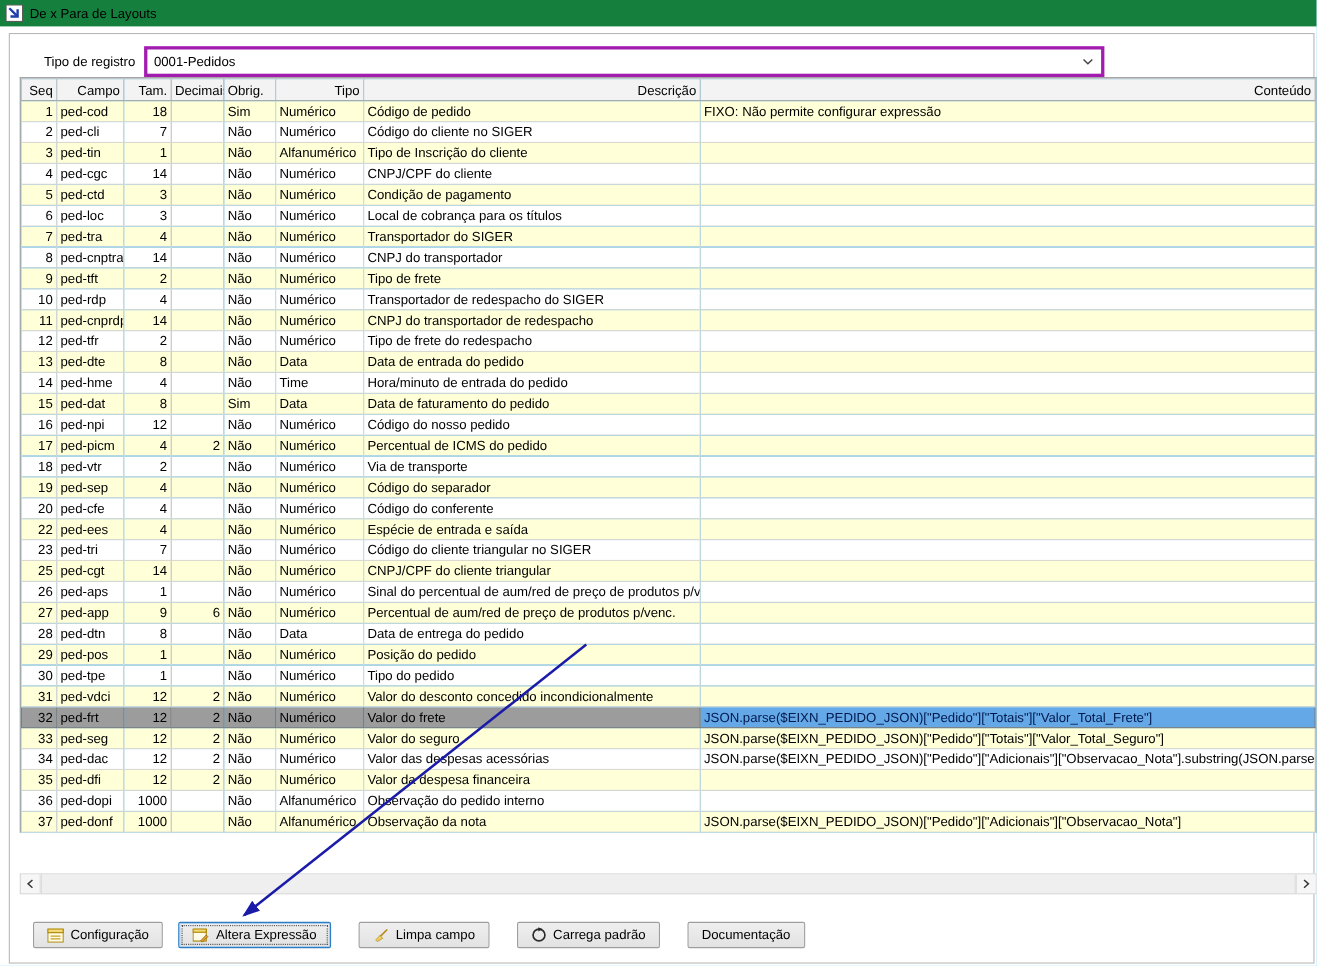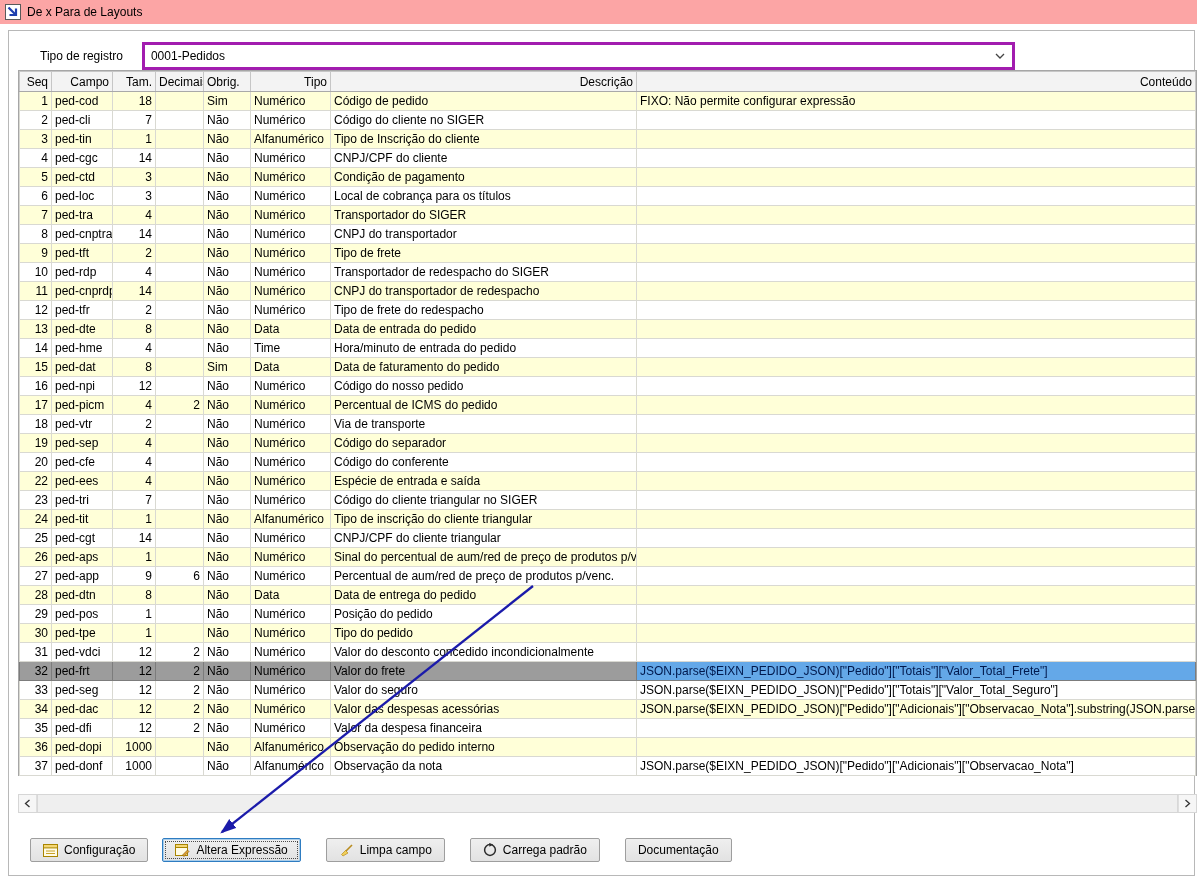--- a/index.html
+++ b/index.html
@@ -19,7 +19,7 @@
     font-family:"Liberation Sans",sans-serif;font-size:12px;
   }
   
-  .titlebar{position:absolute;left:0;top:0;right:0;height:24px;display:flex;align-items:center;gap:6px;padding-left:5px;background:#fca5a5;}
+  .titlebar{position:absolute;left:0;top:0;right:0;height:24px;display:flex;align-items:center;gap:6px;padding-left:5px;background:#15803d;}
   .title-text{font-size:12px;}
   
   .frame{position:absolute;left:8px;top:30px;right:2px;bottom:2px;border:1px solid #b8b8b8;background:#fff;}

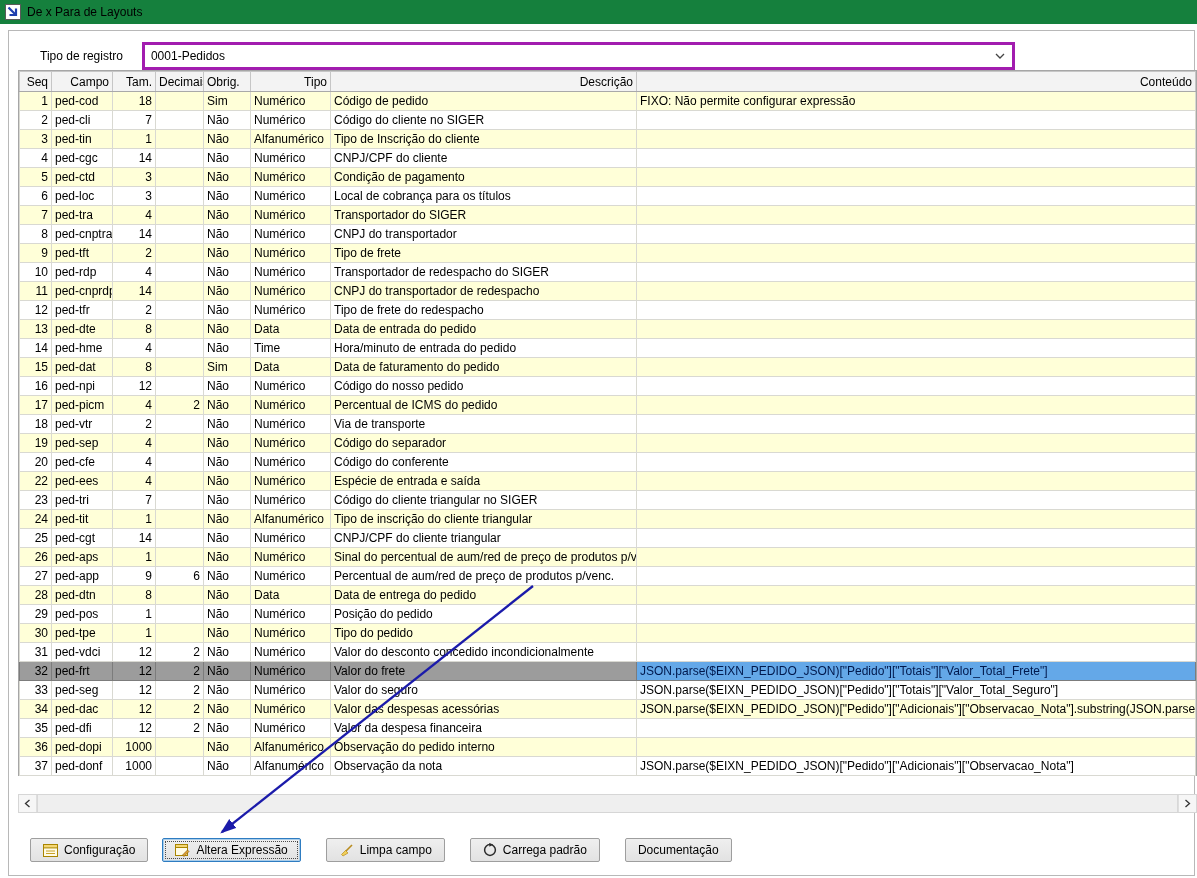--- a/index.html
+++ b/index.html
@@ -24,7 +24,7 @@
   
   .frame{position:absolute;left:8px;top:30px;right:2px;bottom:2px;border:1px solid #b8b8b8;background:#fff;}
   
-  .record-row{position:absolute;left:40px;top:45px;height:22px;display:flex;align-items:center;z-index:2;gap:11px;}
+  .record-row{position:absolute;left:40px;top:45px;height:22px;display:flex;align-items:center;z-index:2;}
   .record-label{margin-right:8px;white-space:nowrap;}
   .combobox{width:861px;height:22px;border:3px solid #a21caf;background:#fff;display:flex;align-items:center;padding-left:6px;position:relative;}
   .combo-chevron{position:absolute;right:7px;top:8px;line-height:0;}

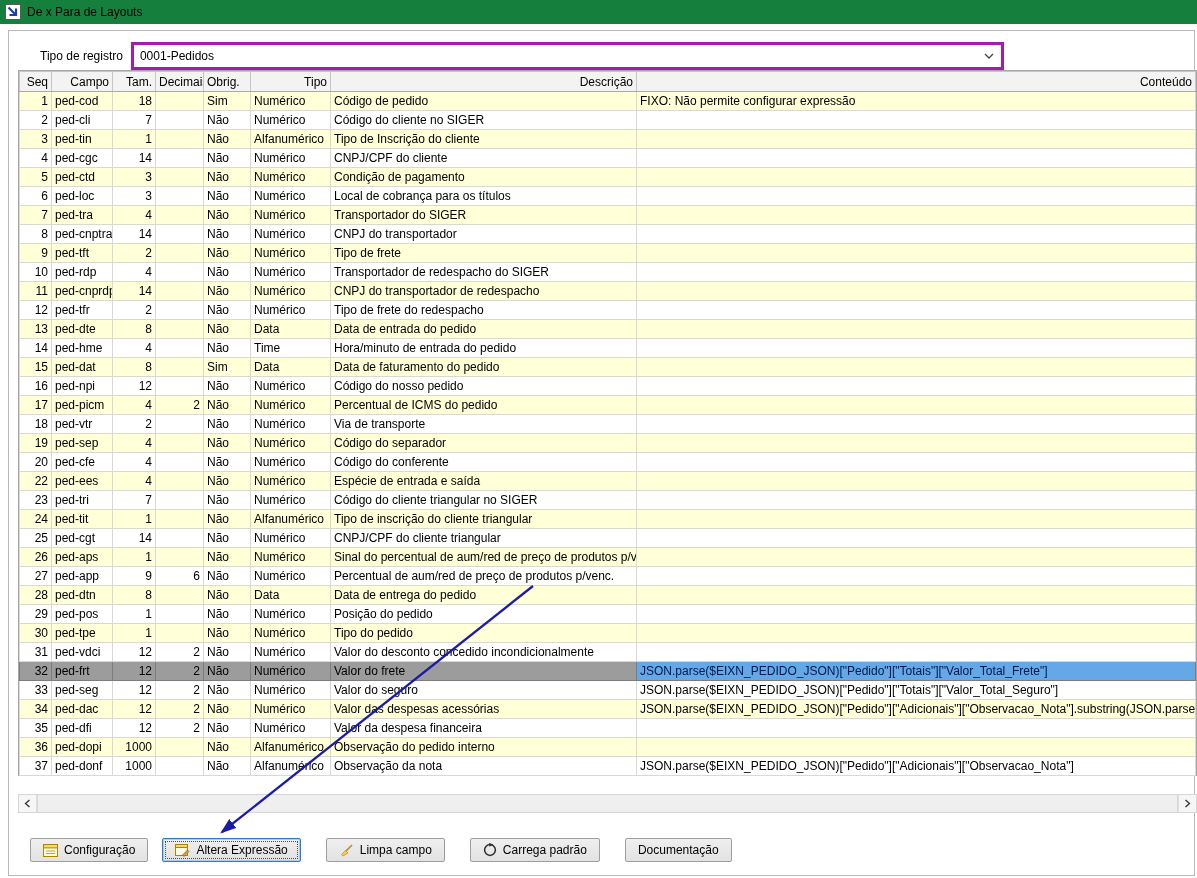--- a/index.html
+++ b/index.html
@@ -331,16 +331,6 @@
           <td class="col-obrig">Não</td>
           <td class="col-tipo">Numérico</td>
           <td class="col-descricao">Código do cliente triangular no SIGER</td>
-          <td class="col-conteudo"></td>
-        </tr>
-        <tr>
-          <td class="col-seq">24</td>
-          <td class="col-campo">ped-tit</td>
-          <td class="col-tam">1</td>
-          <td class="col-decimais"></td>
-          <td class="col-obrig">Não</td>
-          <td class="col-tipo">Alfanumérico</td>
-          <td class="col-descricao">Tipo de inscrição do cliente triangular</td>
           <td class="col-conteudo"></td>
         </tr>
         <tr>

